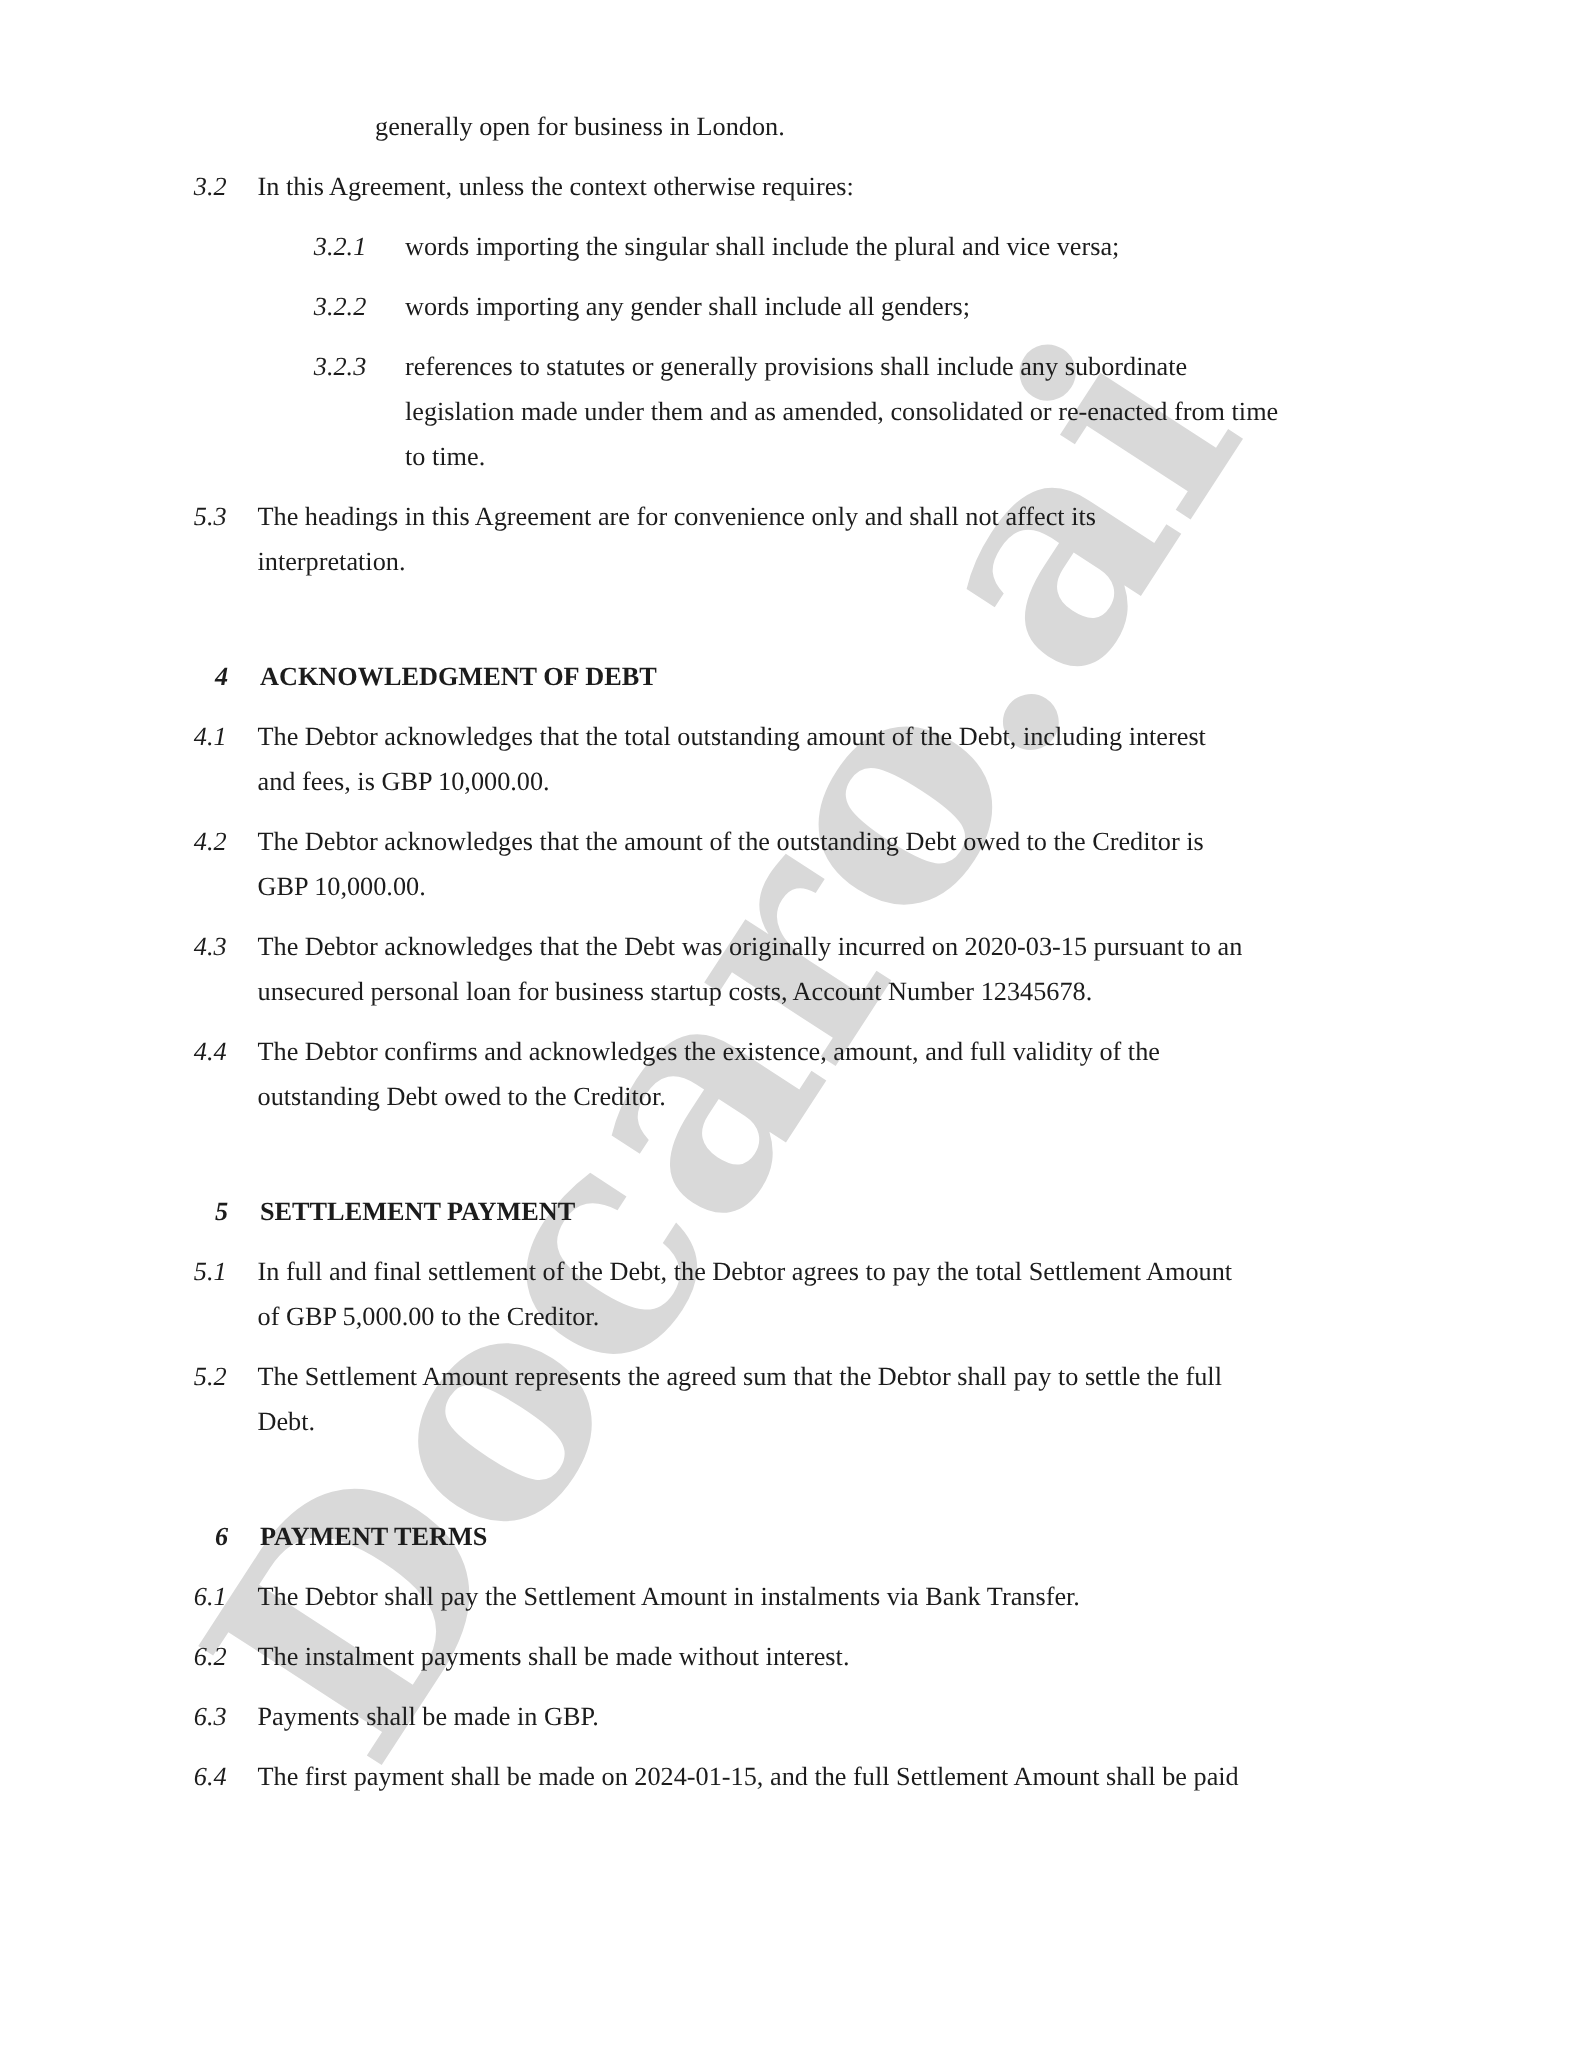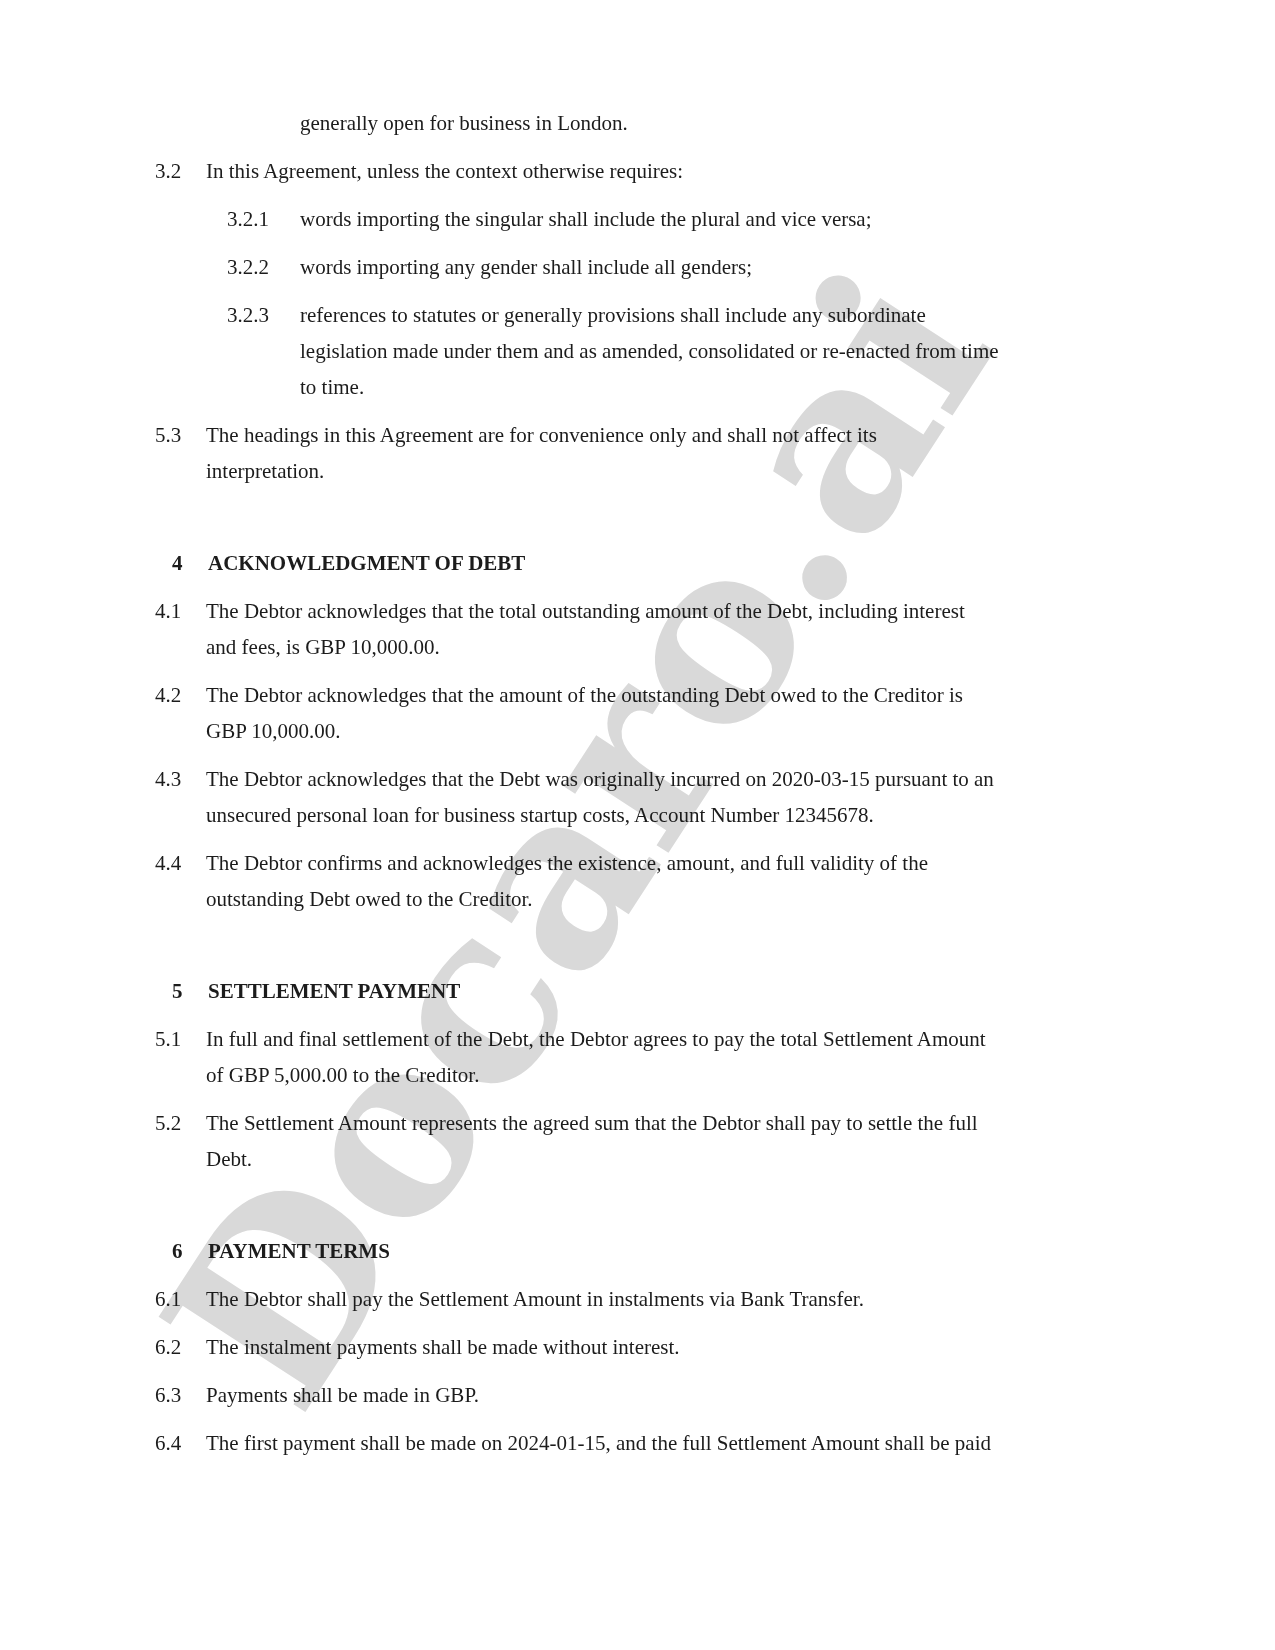--- a/index.html
+++ b/index.html
@@ -16,7 +16,7 @@
   .content{
     position:relative;
     z-index:2;
-    padding-top:105px;
+    padding-top:83px;
   }
   .row{
     display:flex;

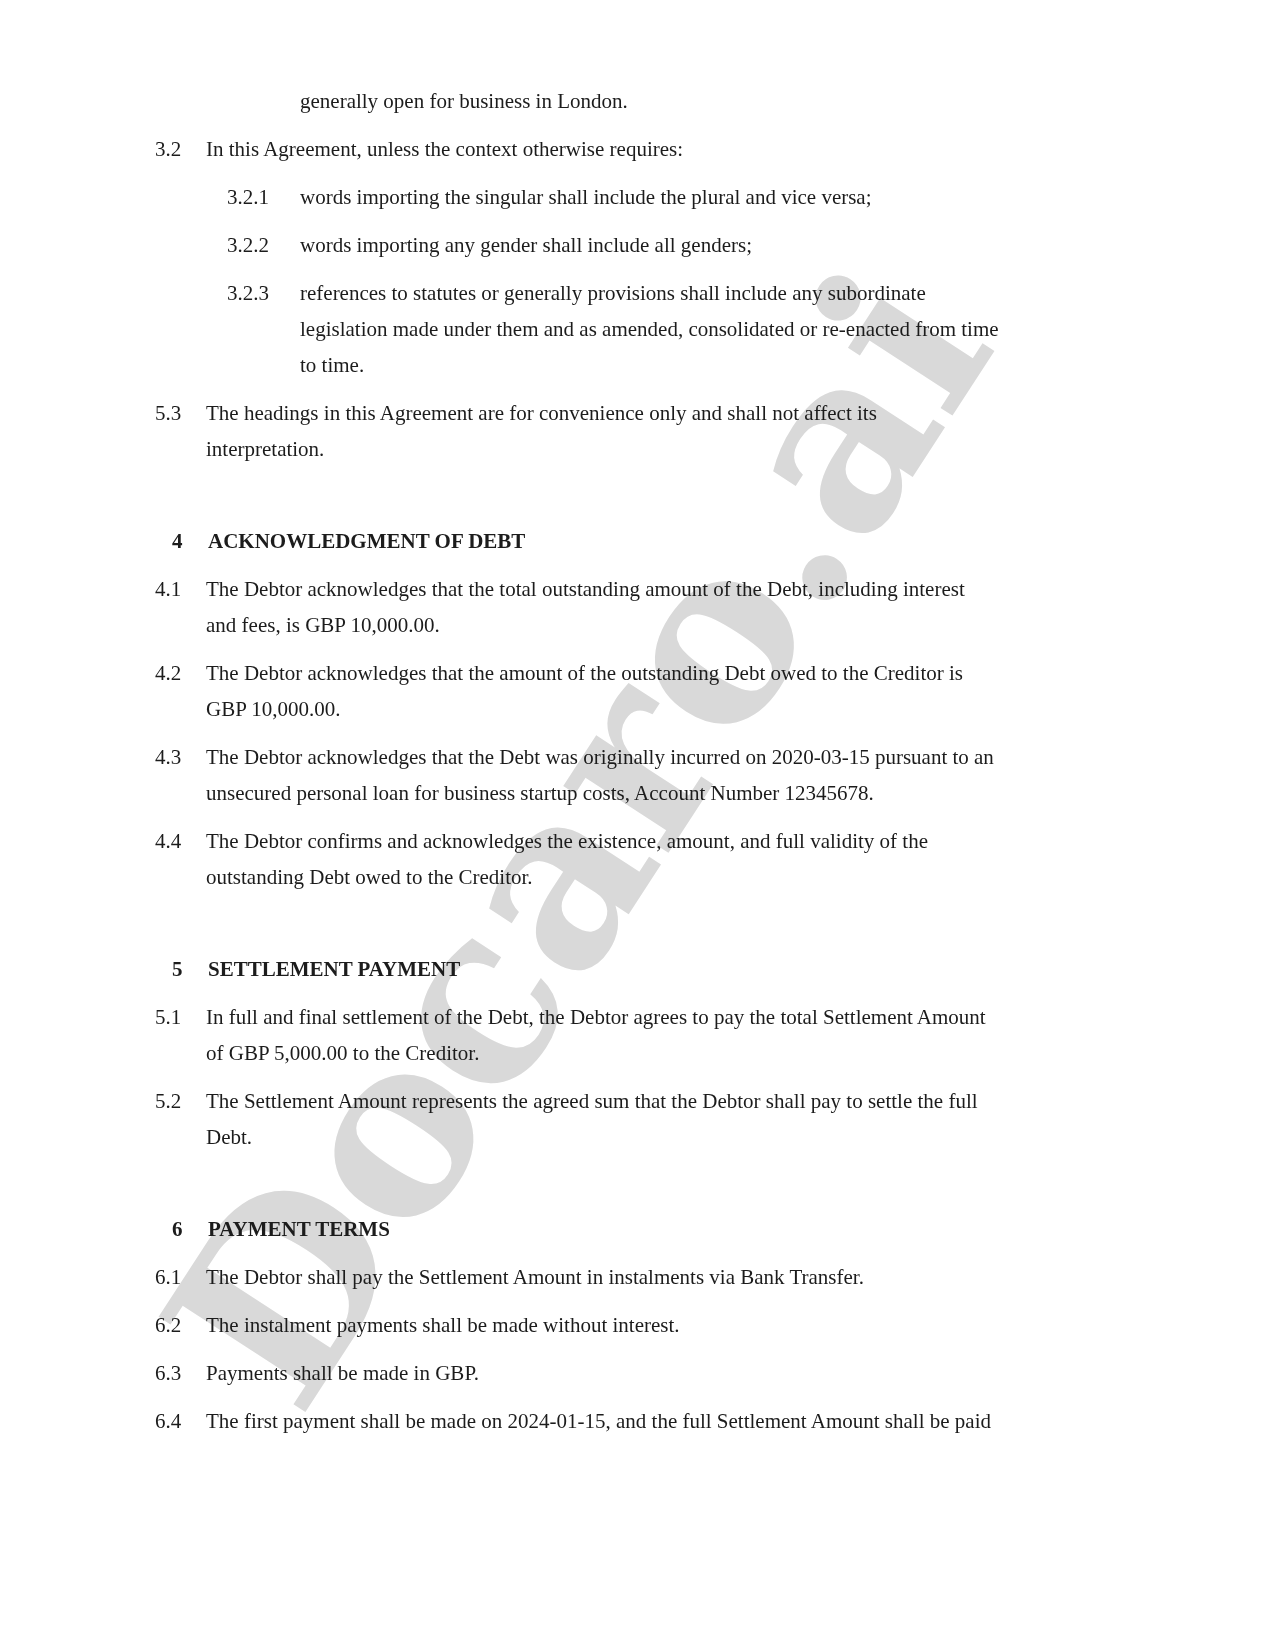--- a/index.html
+++ b/index.html
@@ -24,7 +24,7 @@
     line-height:36px;
     margin:0 0 12px 0;
   }
-  .row .num{flex:none;white-space:pre;}
+  .row .num{flex:none;white-space:pre;font-style:italic;}
   .row .text{white-space:pre;}
   .clause{margin-left:155px;}
   .clause .num{width:51px;}

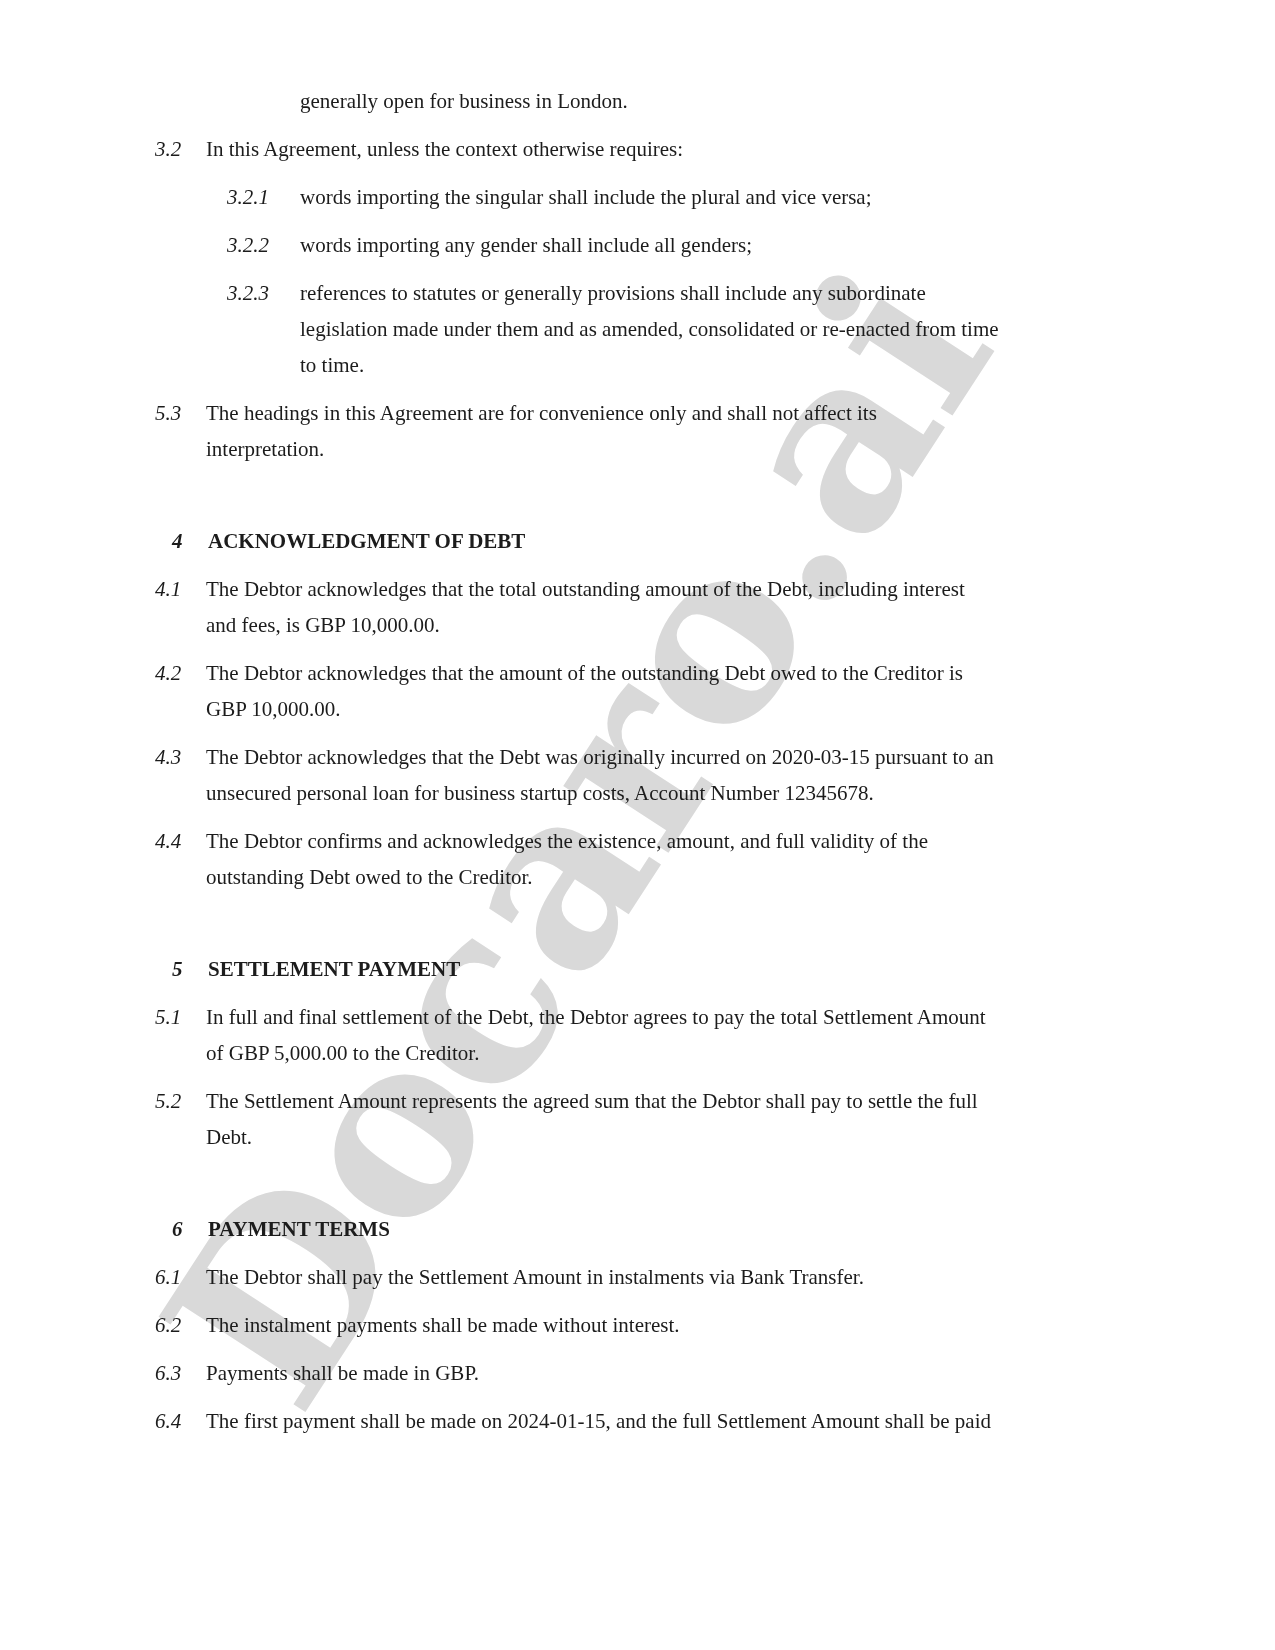--- a/index.html
+++ b/index.html
@@ -29,7 +29,7 @@
   .clause{margin-left:155px;}
   .clause .num{width:51px;}
   .subclause{margin-left:227px;}
-  .subclause .num{width:73px;}
+  .subclause .num{width:73px;margin-left:24px;}
   .continuation{margin-left:300px;}
   .heading{
     margin-left:172px;

